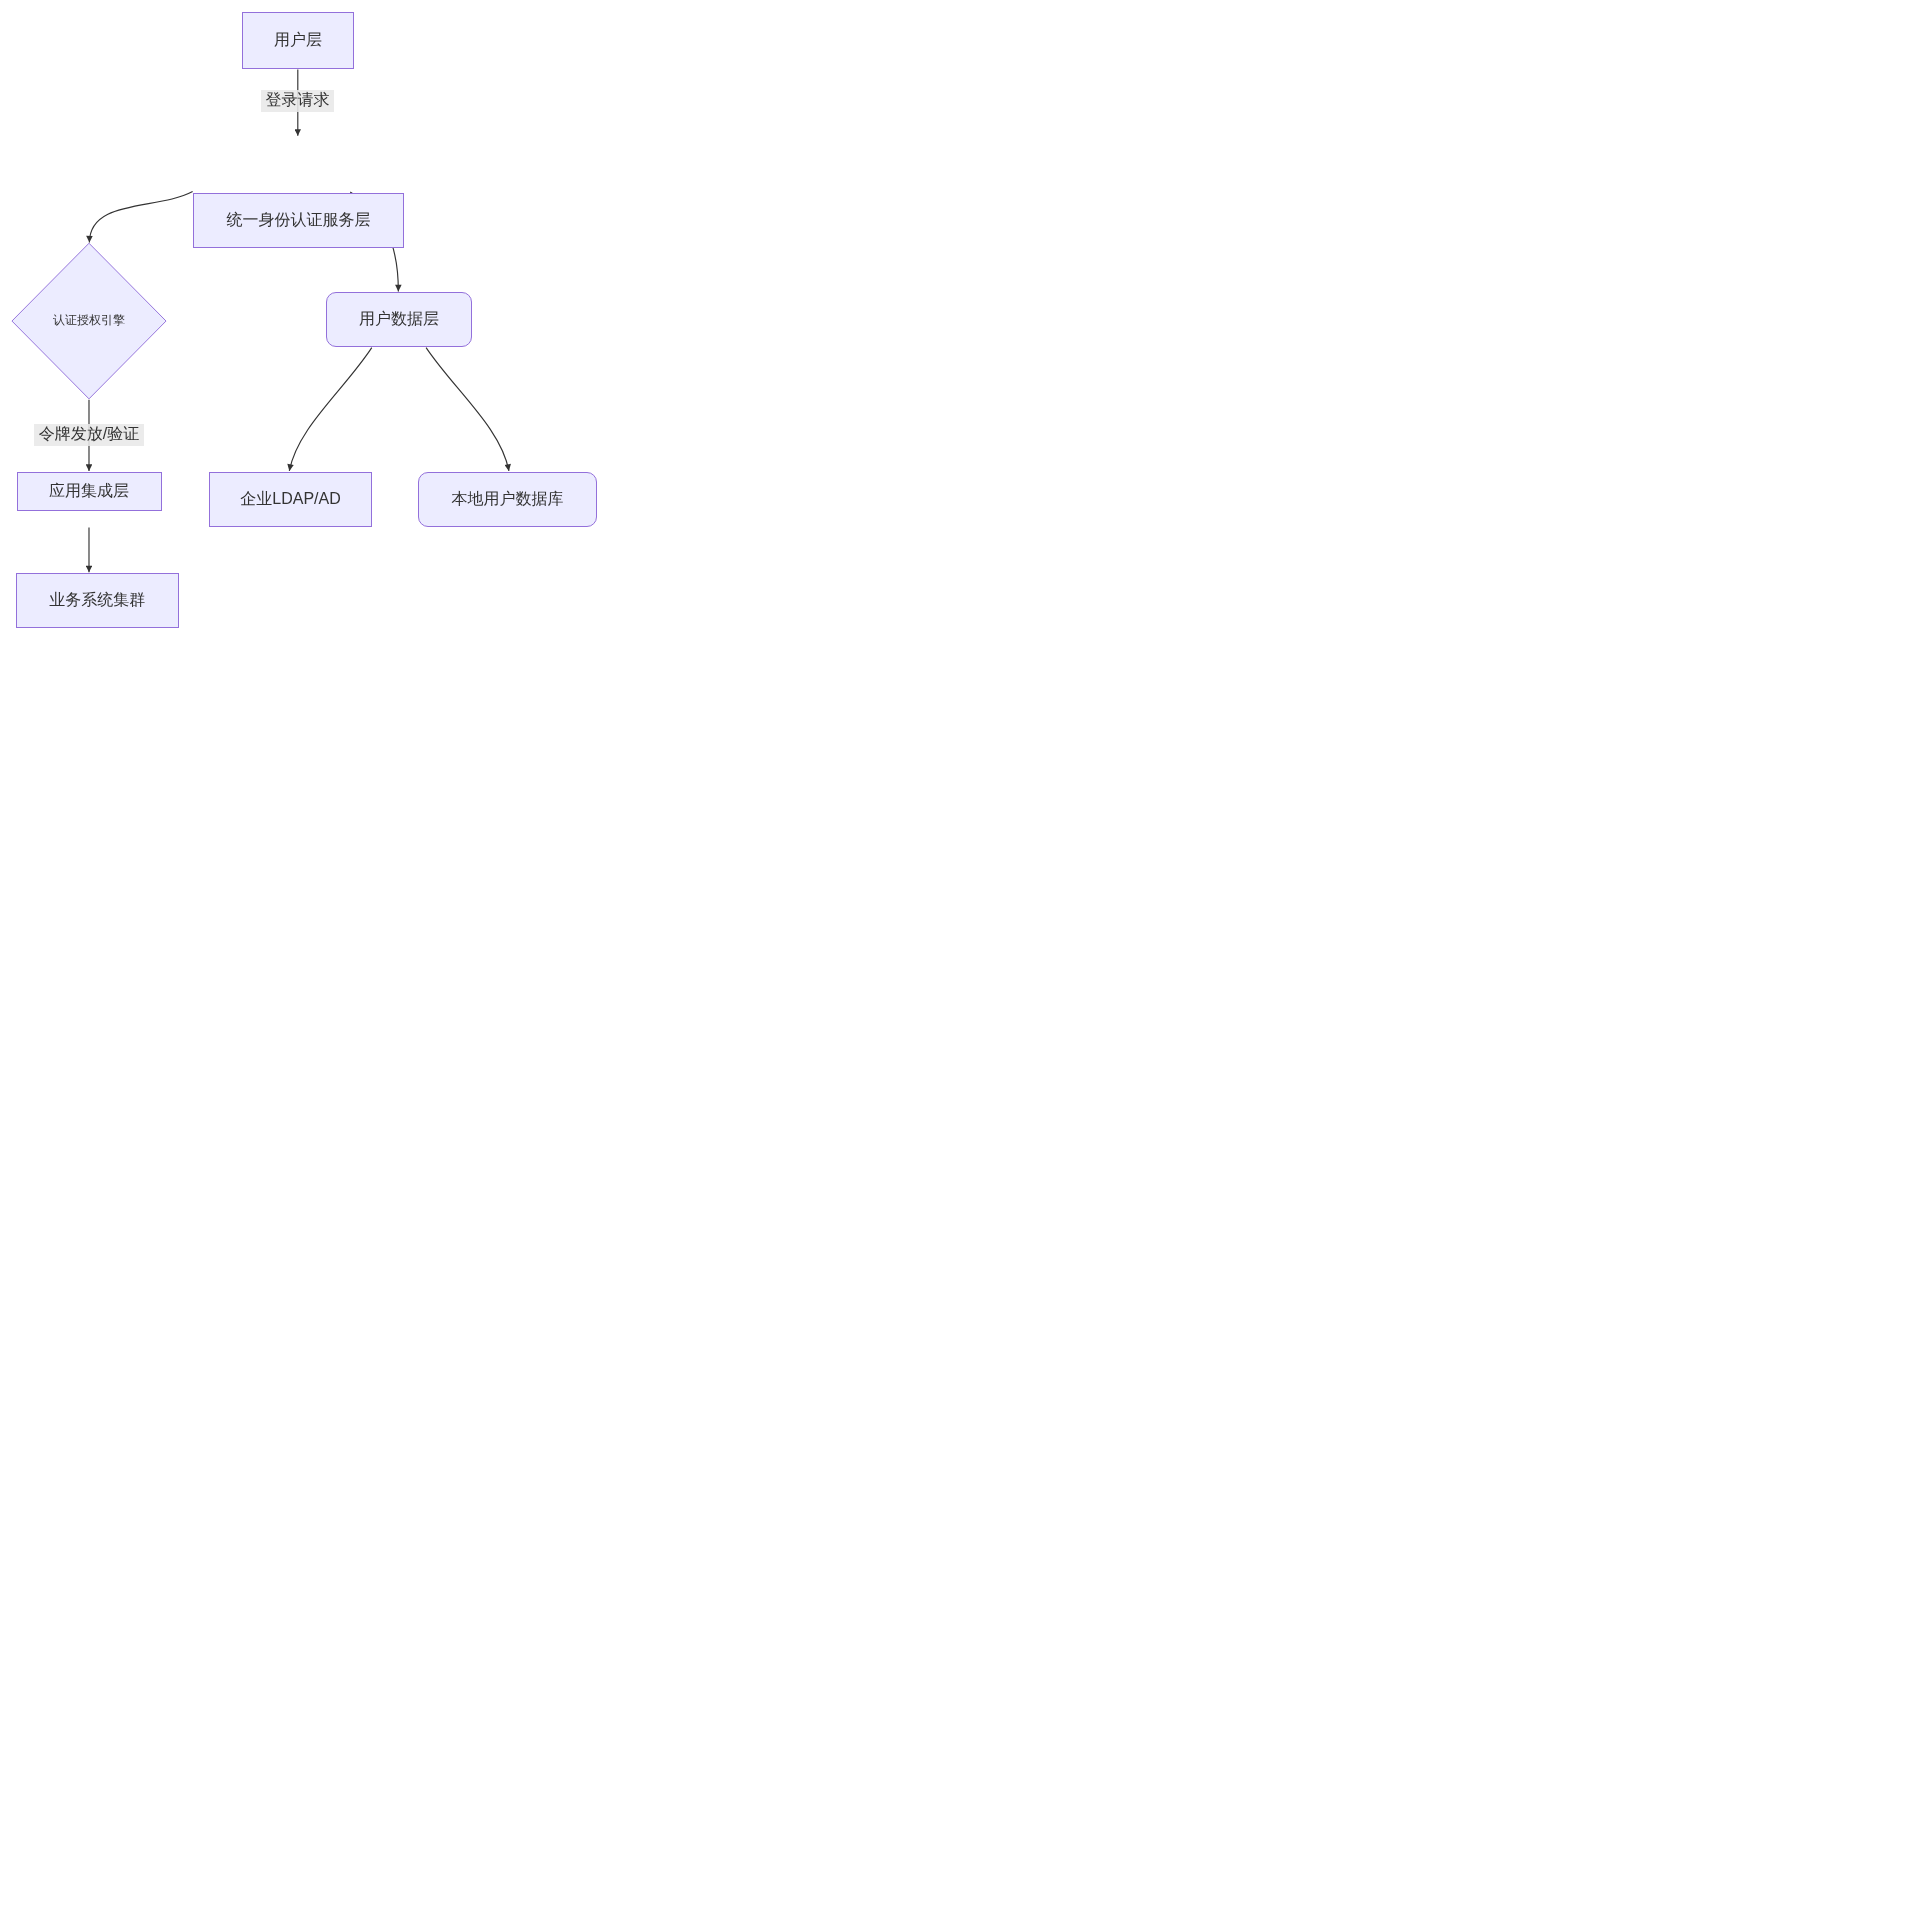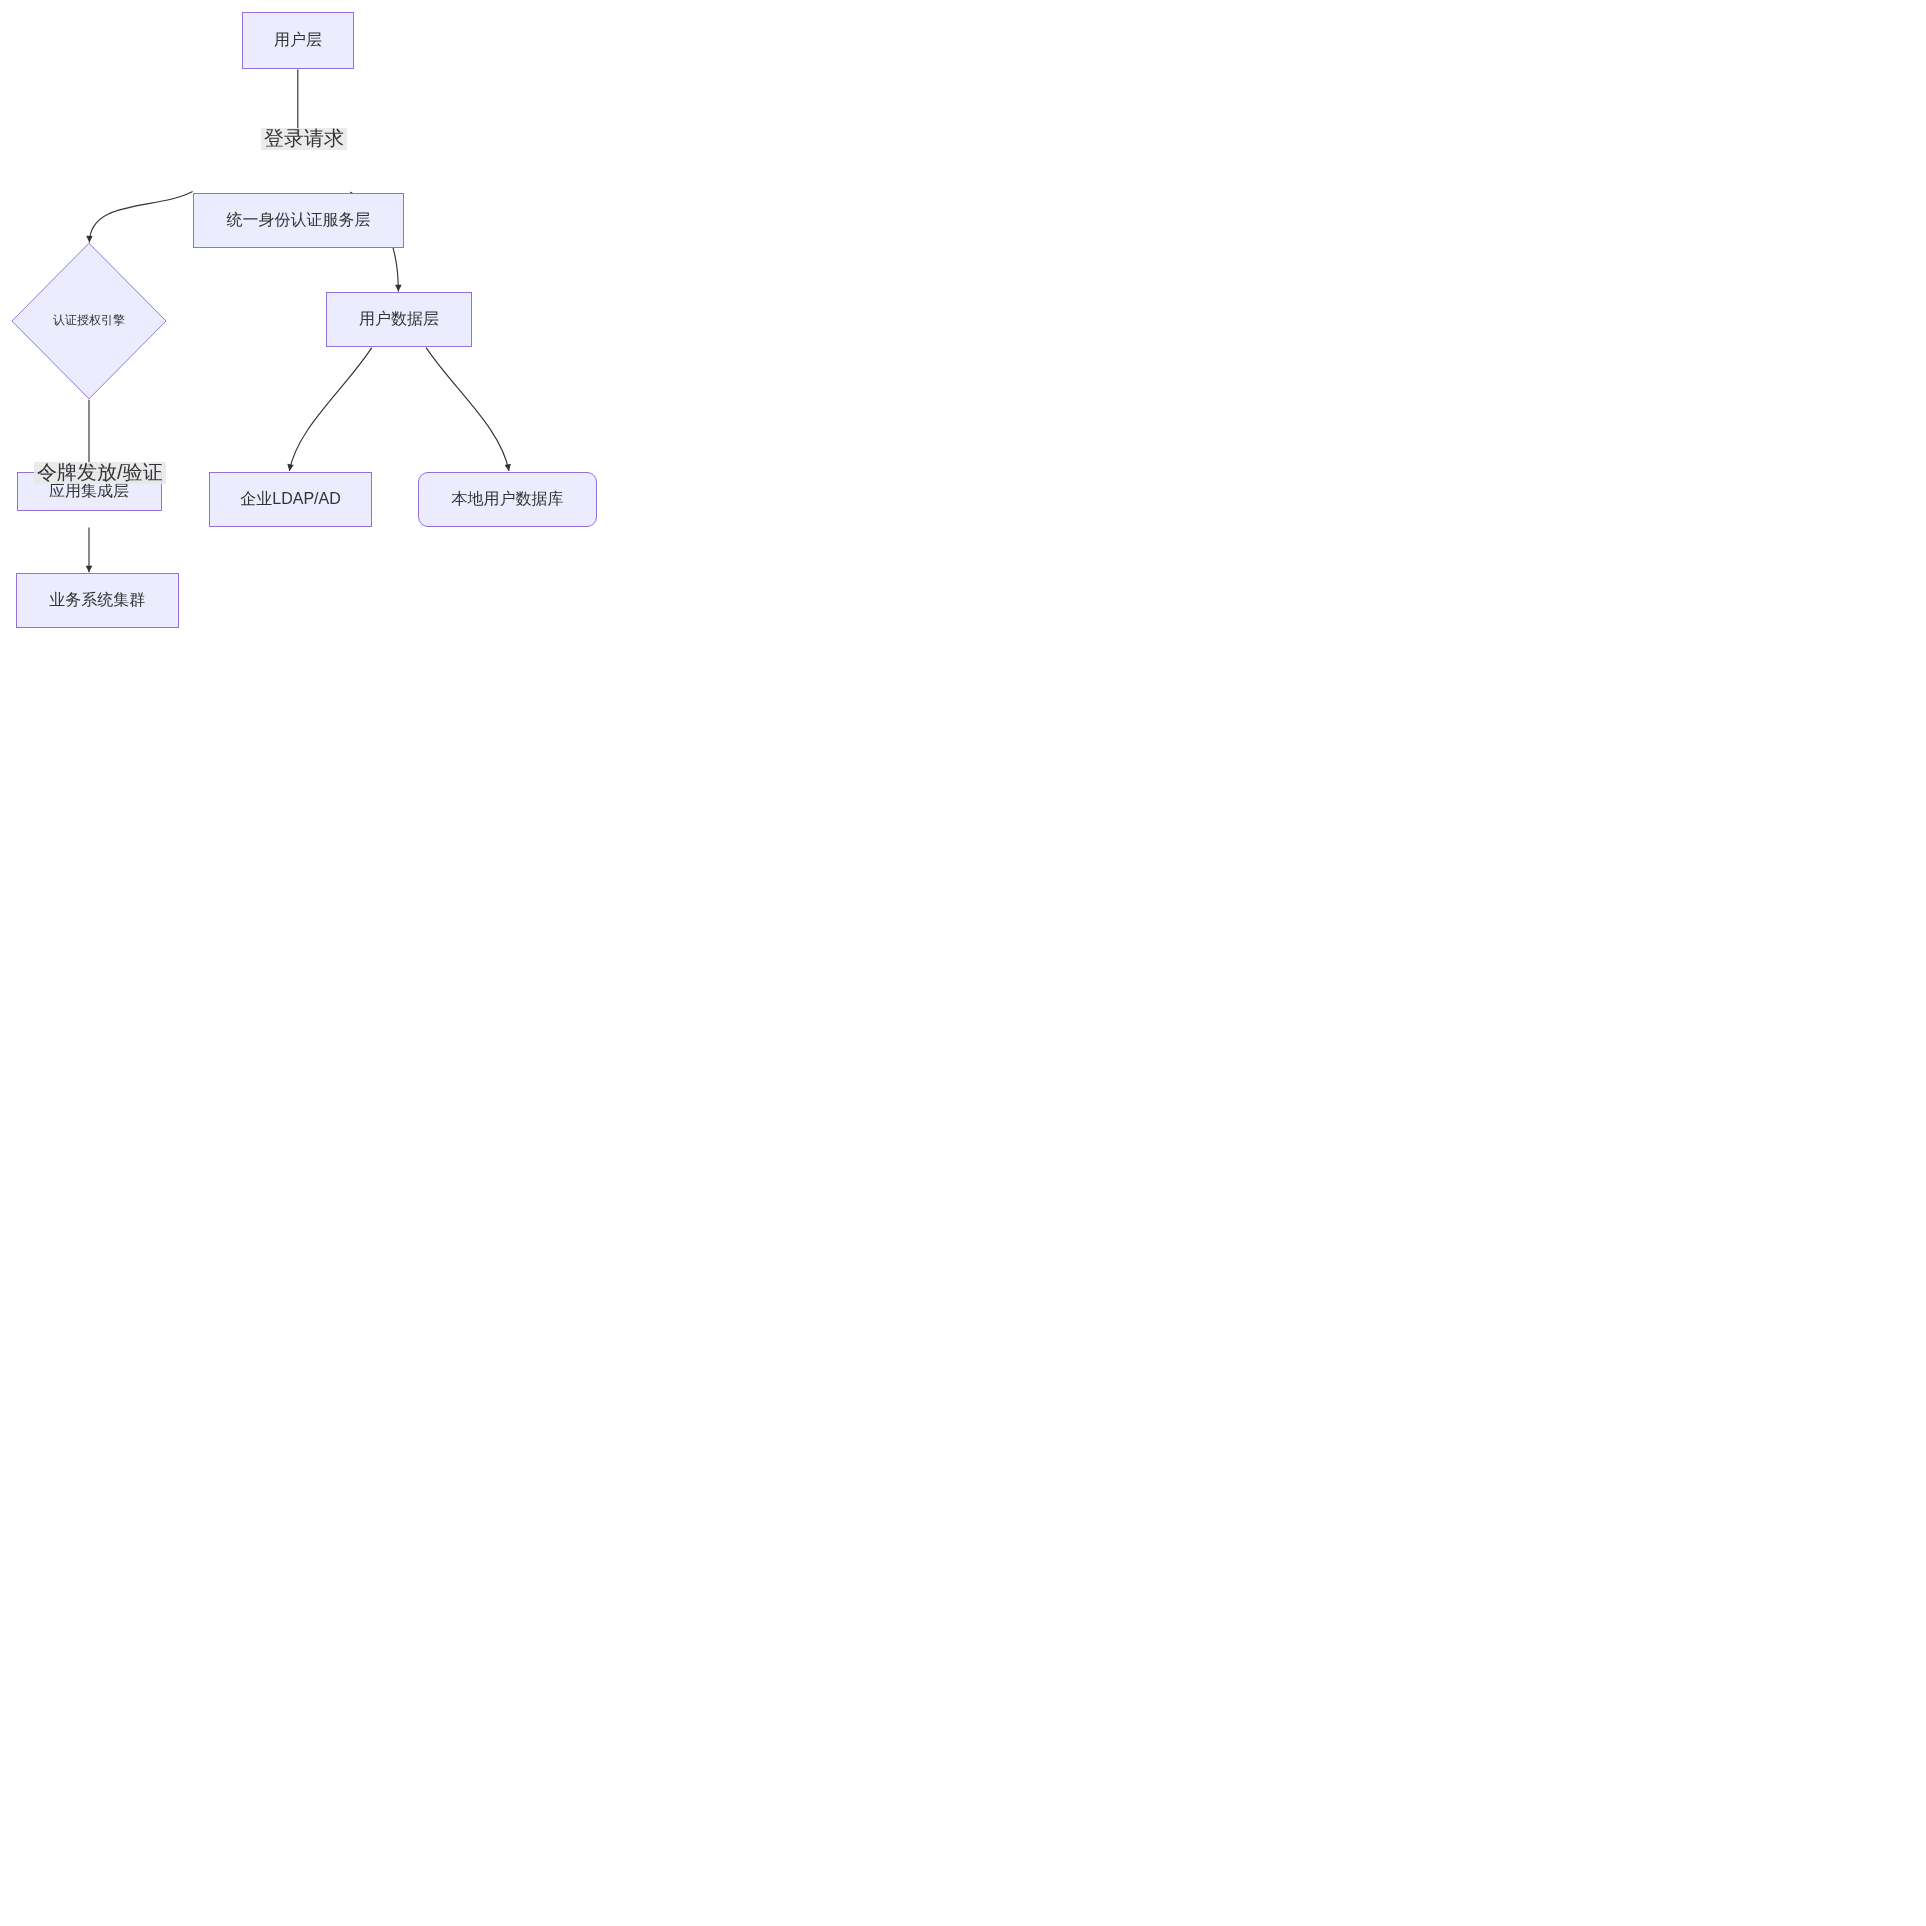--- a/index.html
+++ b/index.html
@@ -68,12 +68,11 @@
     align-items: center;
     justify-content: center;
     background: rgba(232, 232, 232, 0.88);
-    font-size: 20px;
+    font-size: 16px;
     color: var(--text-color, #333333);
     z-index: 2;
     white-space: nowrap;
     padding: 0.8px 3.1px;
-    margin-top: 38px;
   }
 </style>
 </head>

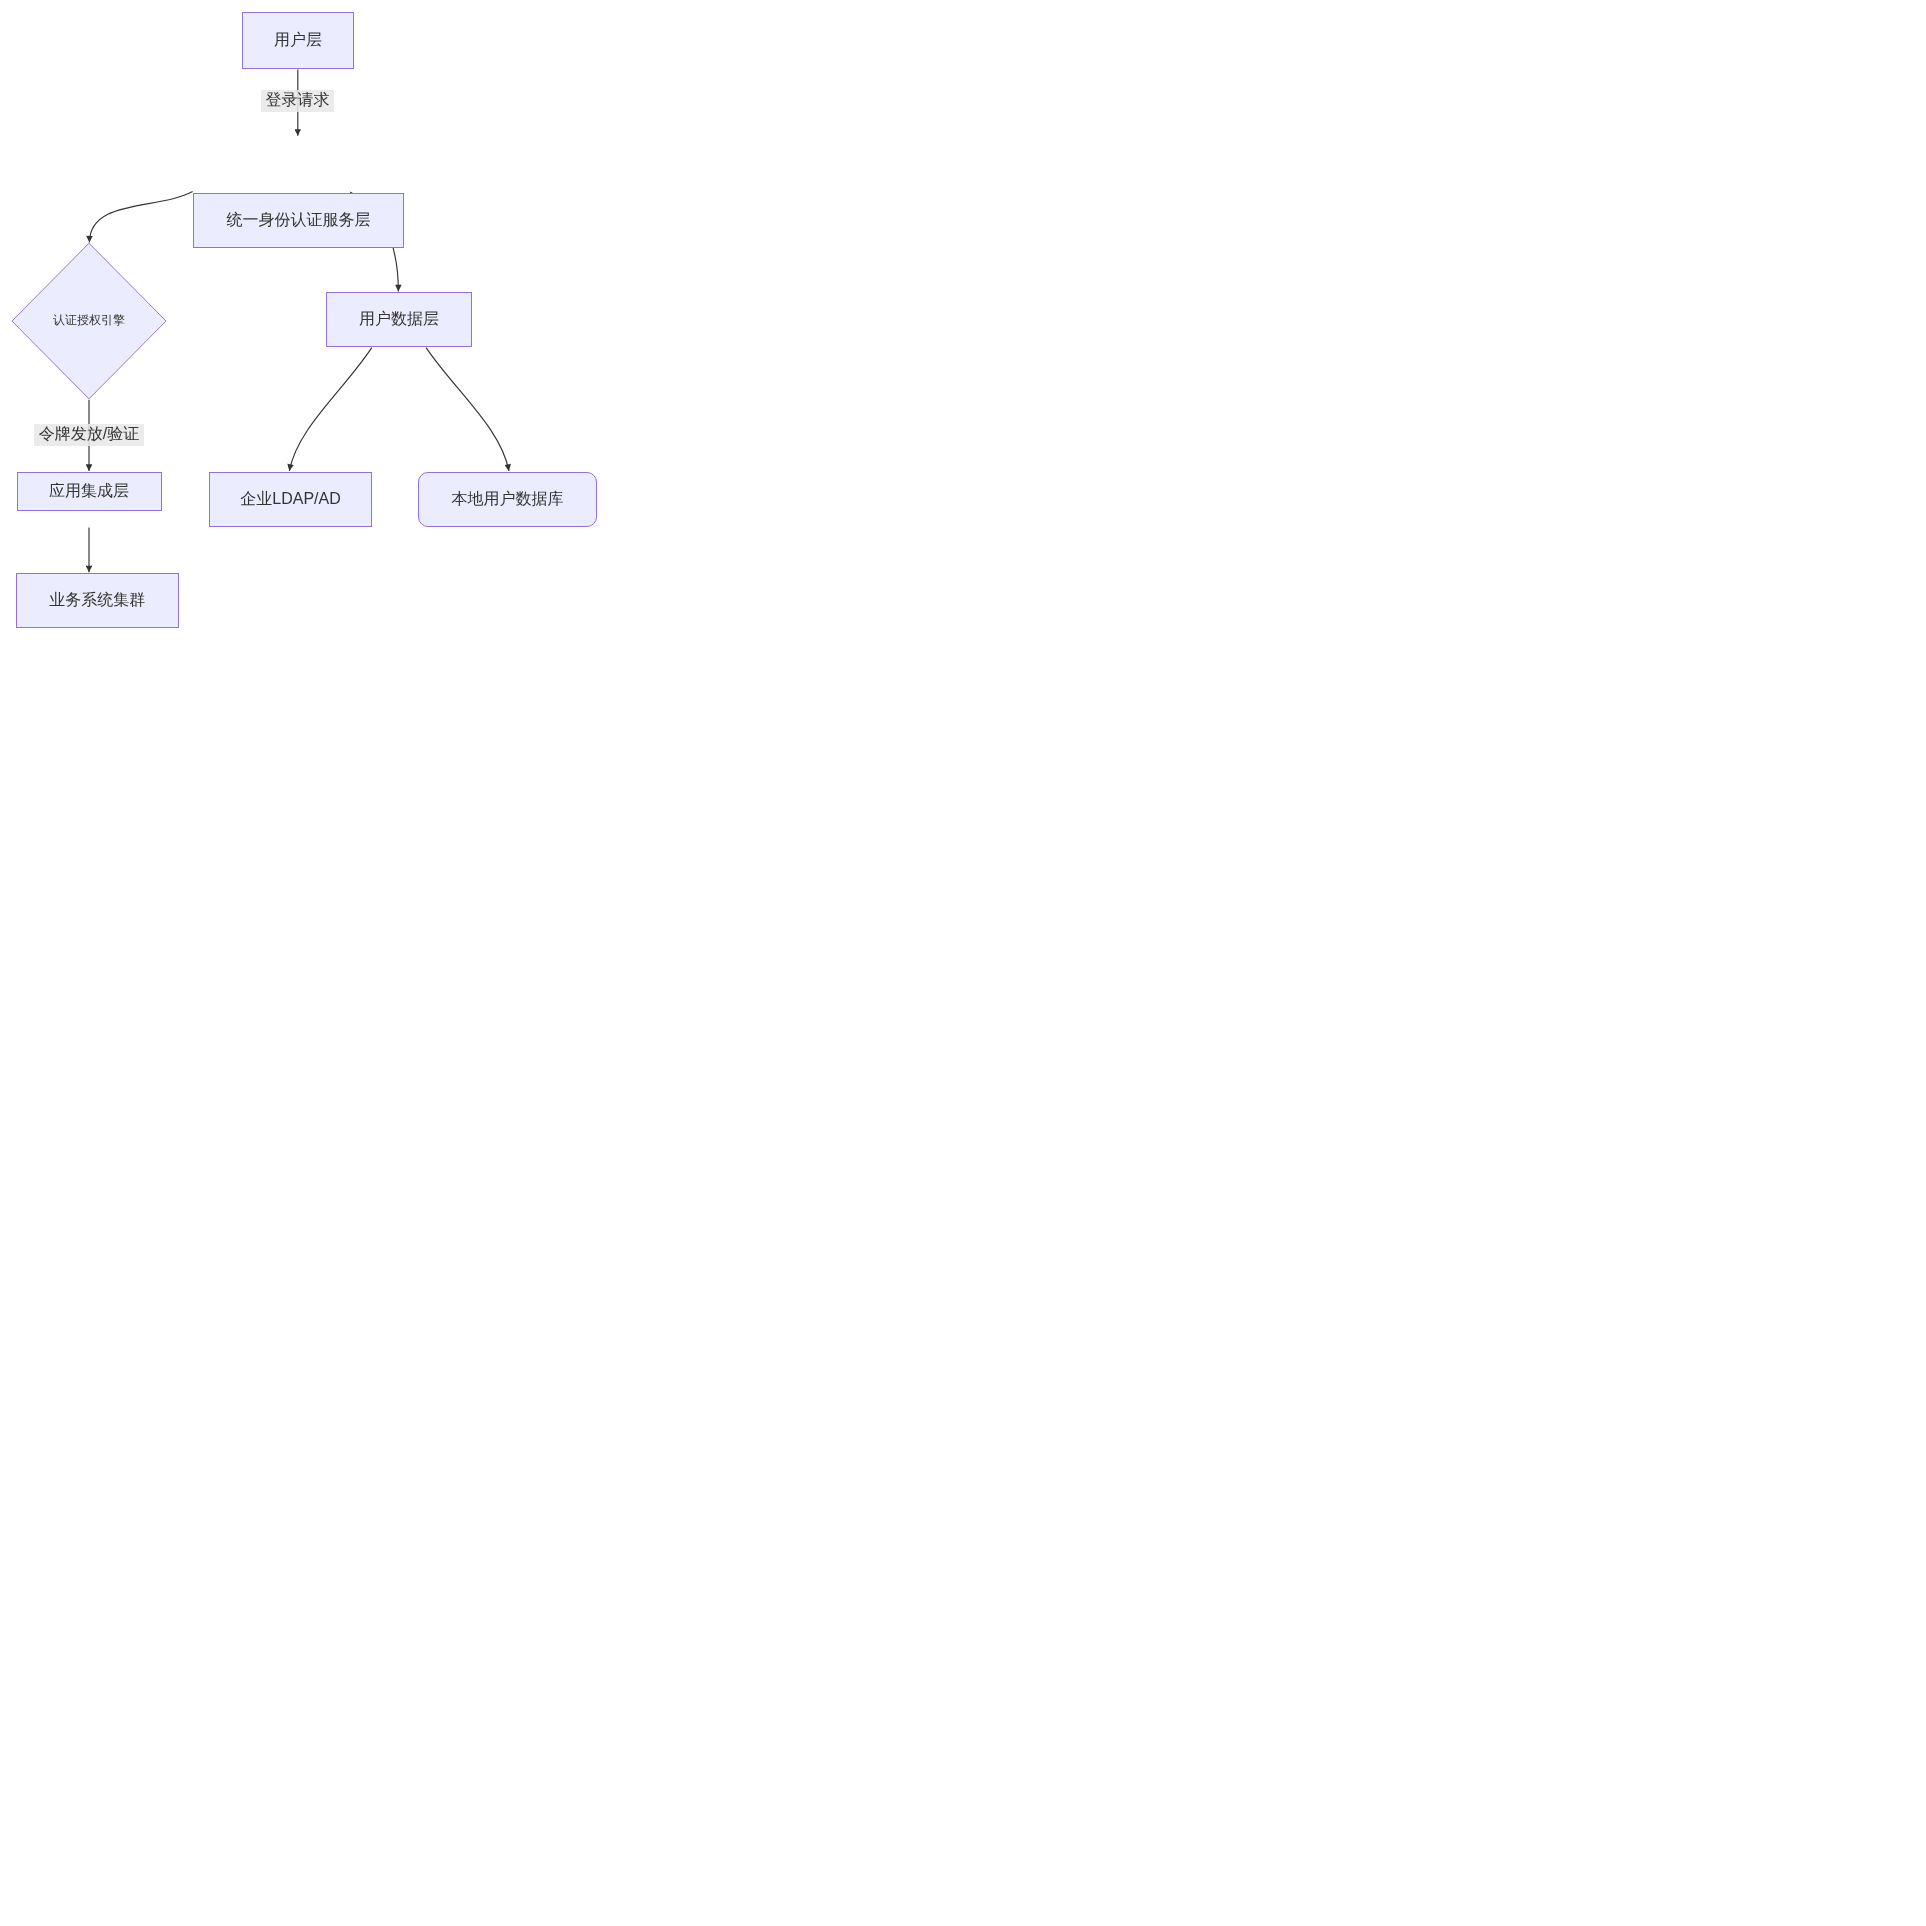--- a/index.html
+++ b/index.html
@@ -110,7 +110,7 @@
 
   <div class="diamond-label" style="left:12px; top:309px; width:154px; height:23px;">认证授权引擎</div>
 
-  <div class="node" style="left:326px; top:292px; width:146px; height:55px;">用户数据层</div>
+  <div class="node" style="left:326px; top:292px; width:146px; height:55px;border-radius:10px;">用户数据层</div>
 
   <div class="node" style="left:16.6px; top:472px; width:145px; height:39px;">应用集成层</div>
 

